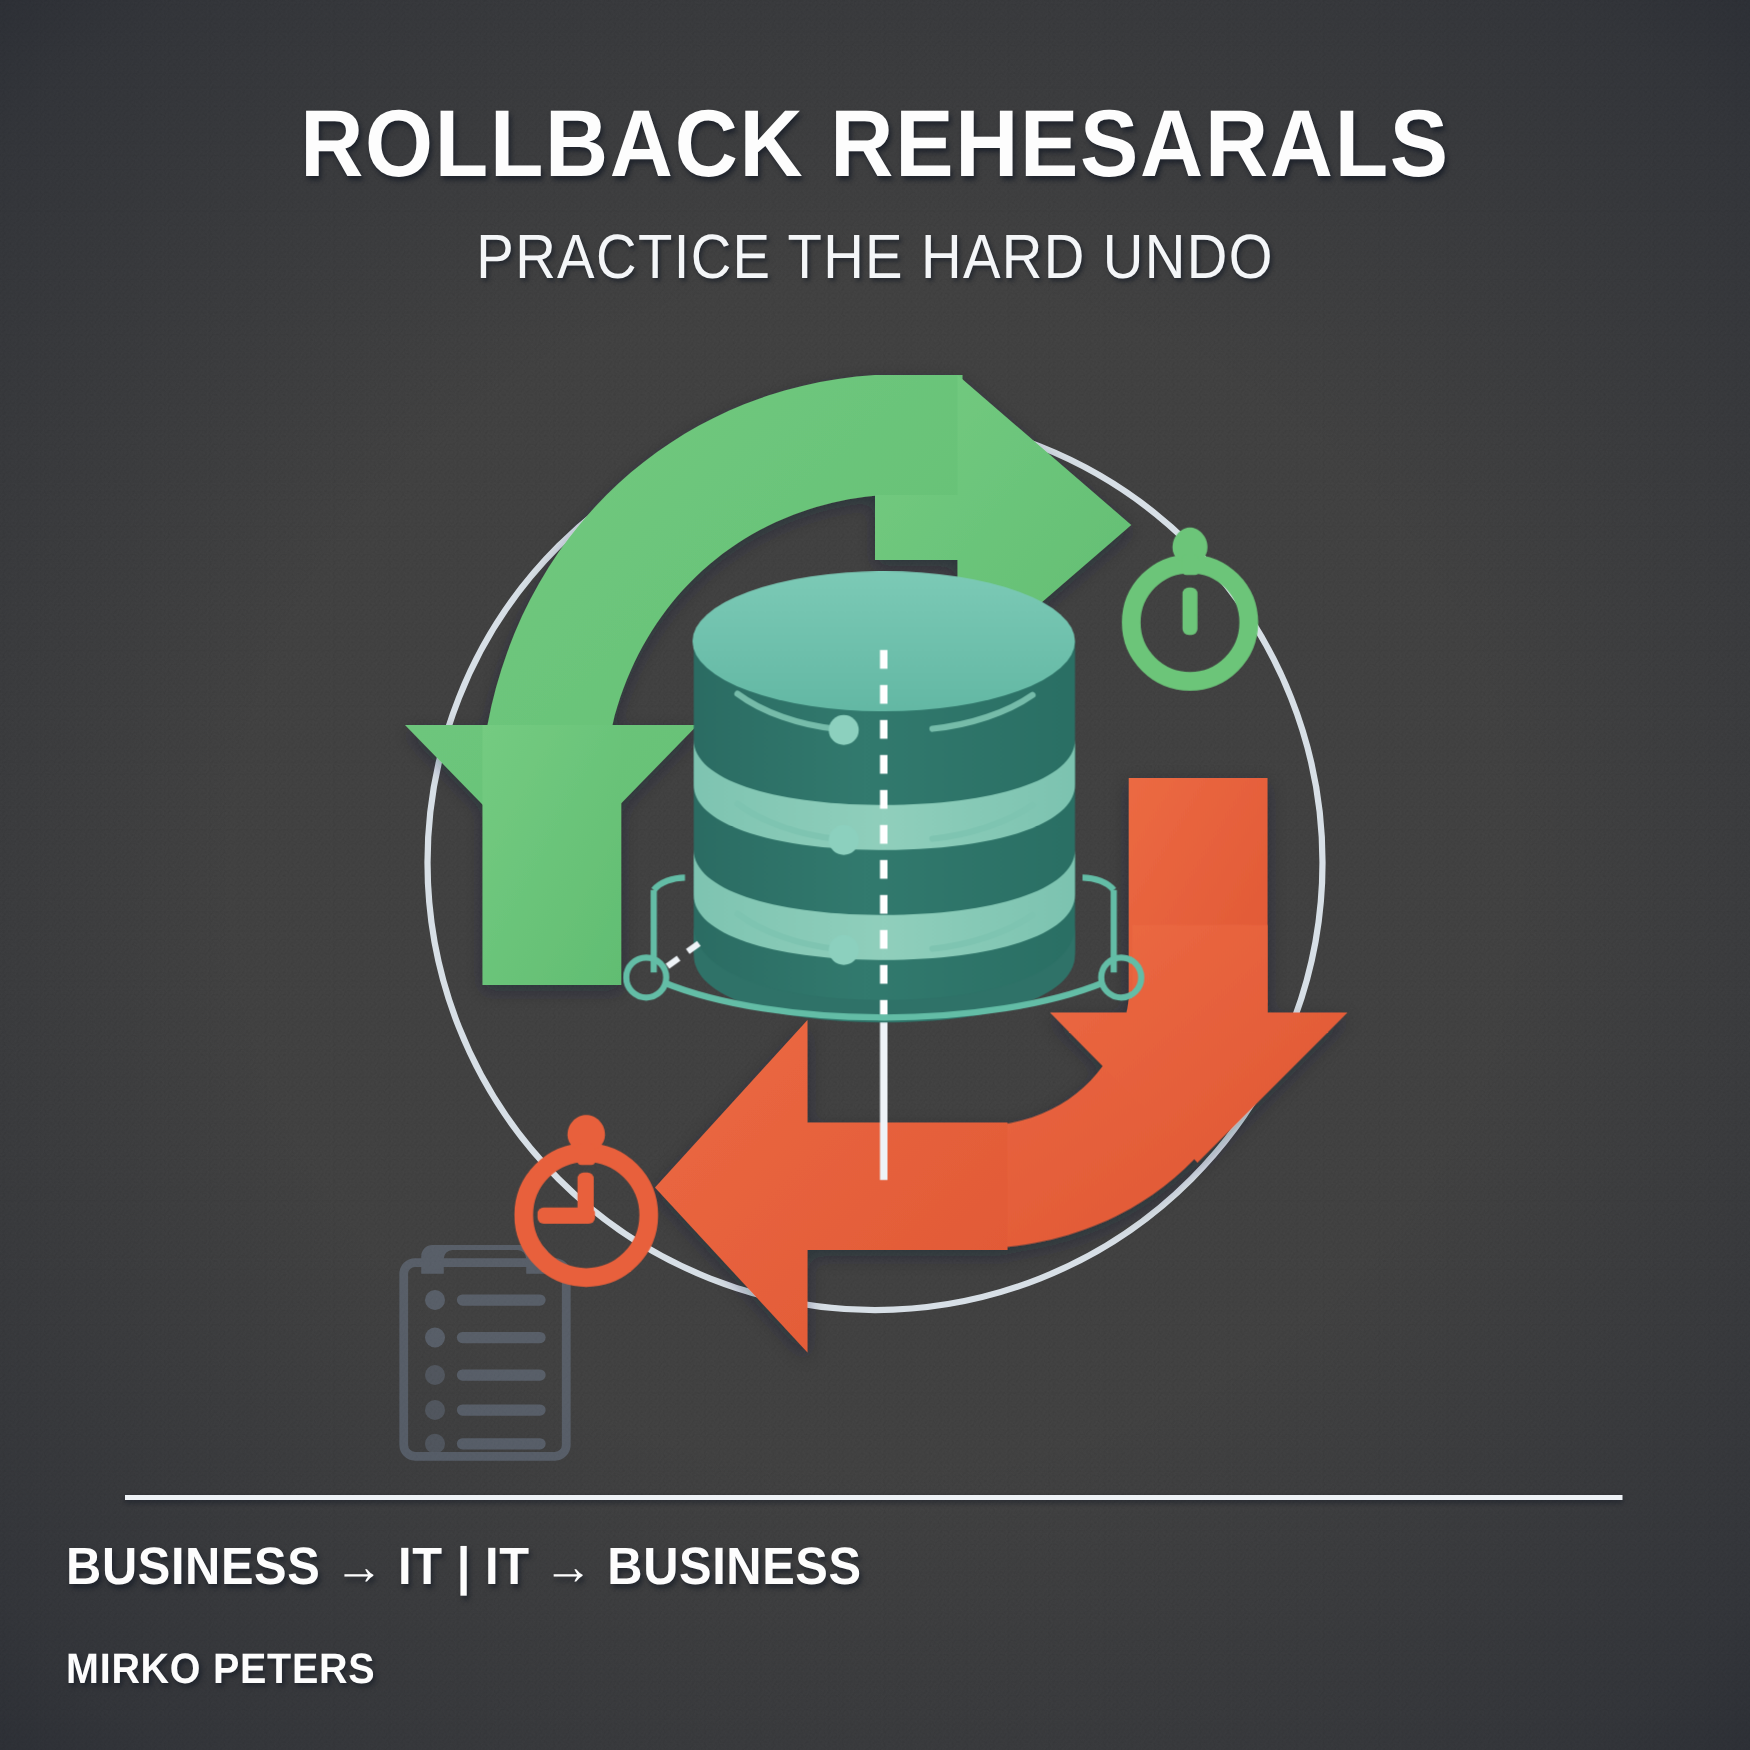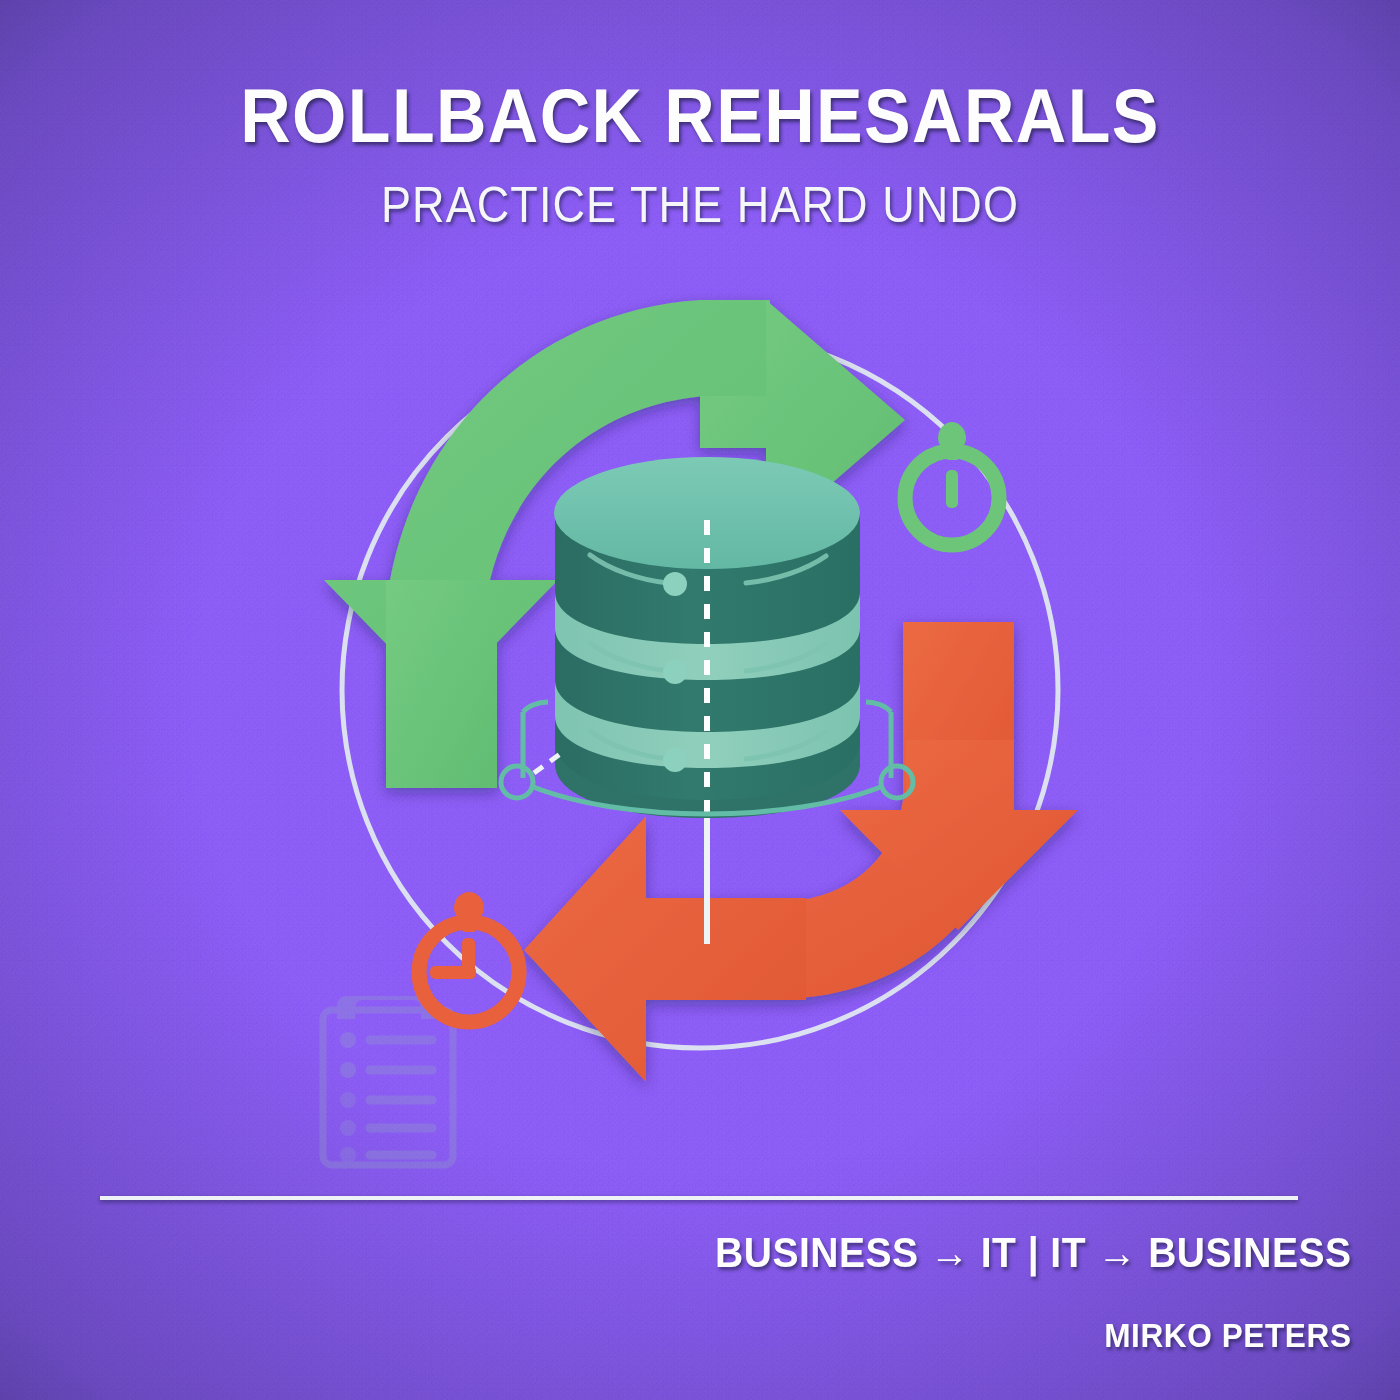--- a/index.html
+++ b/index.html
@@ -13,7 +13,7 @@
     width: 1400px;
     height: 1400px;
     overflow: hidden;
-    background-color: #8b5cf6;
+    background-color: #404040;
     font-family: "Liberation Sans", sans-serif;
     -webkit-font-smoothing: antialiased;
   }

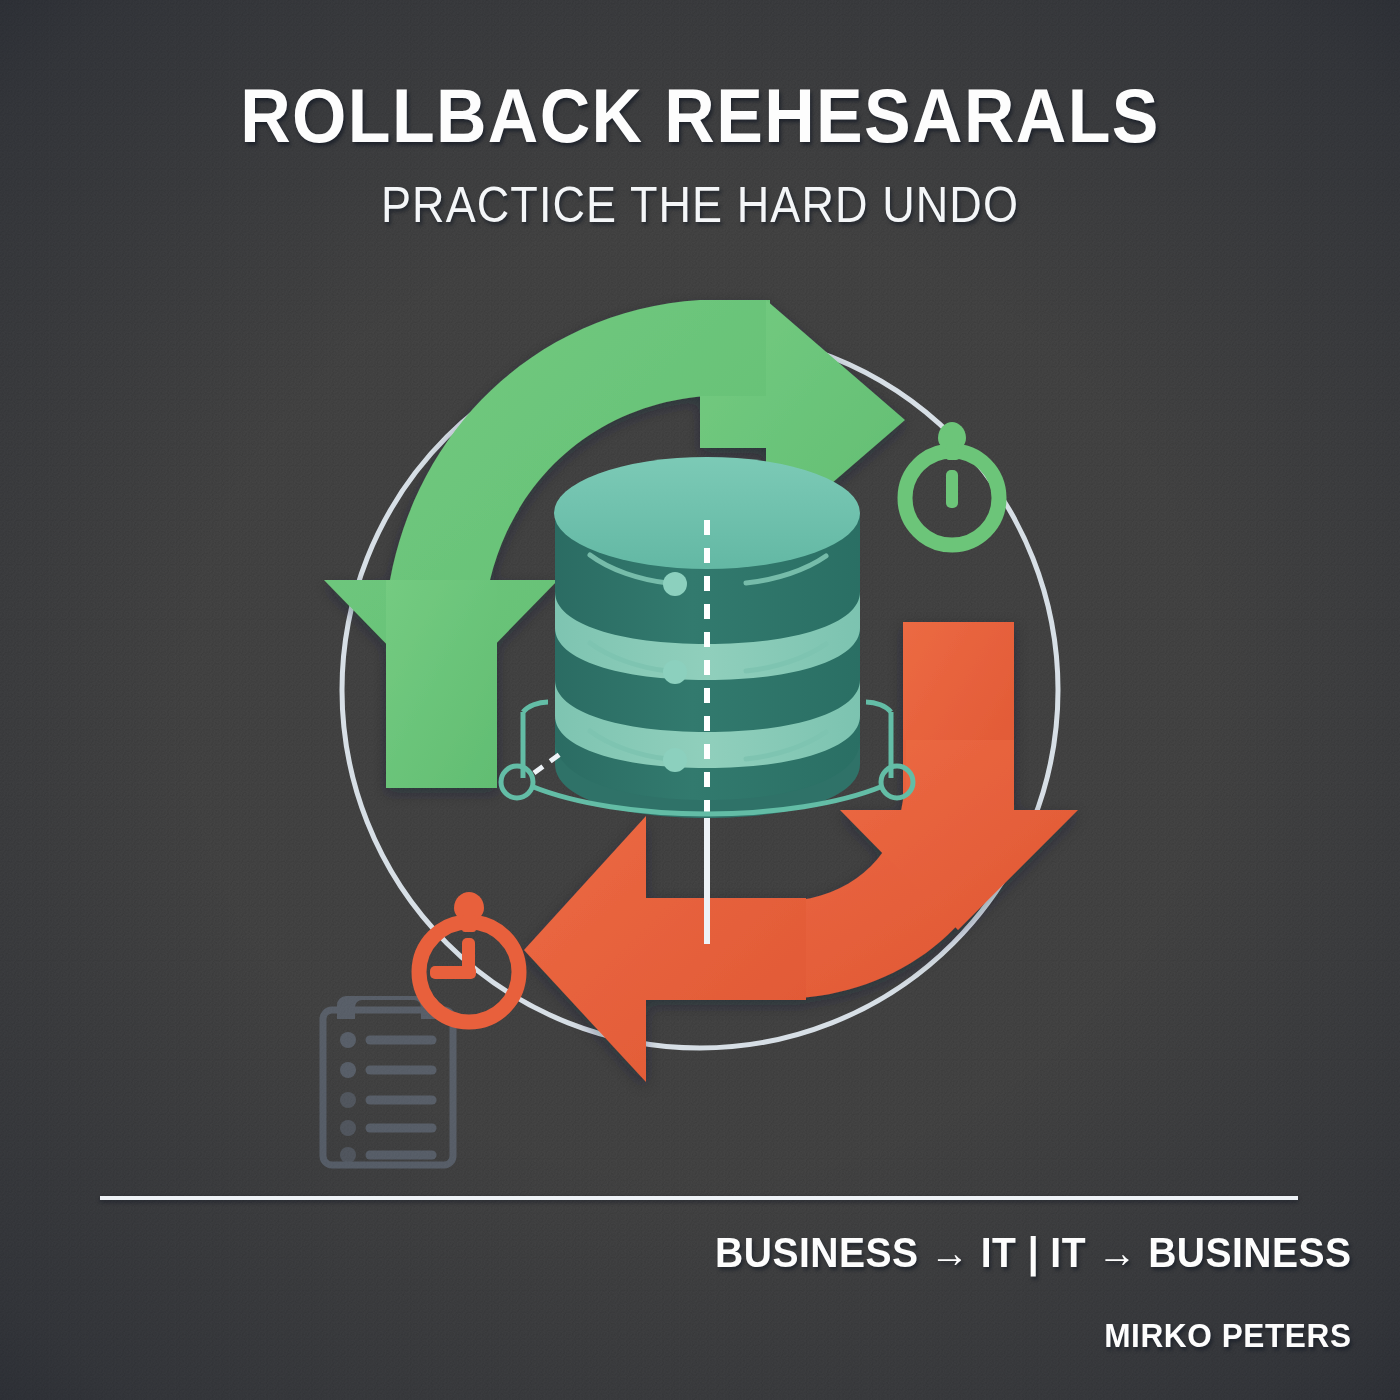--- a/index.html
+++ b/index.html
@@ -88,9 +88,9 @@
   }
   .footer-block {
     position: absolute;
-    left: 16px; right: 0;
+    left: 4px; right: 0;
     top: 1232px;
-    text-align: right;
+    text-align: left;
     pointer-events: none;
   }
   .footer-main {

